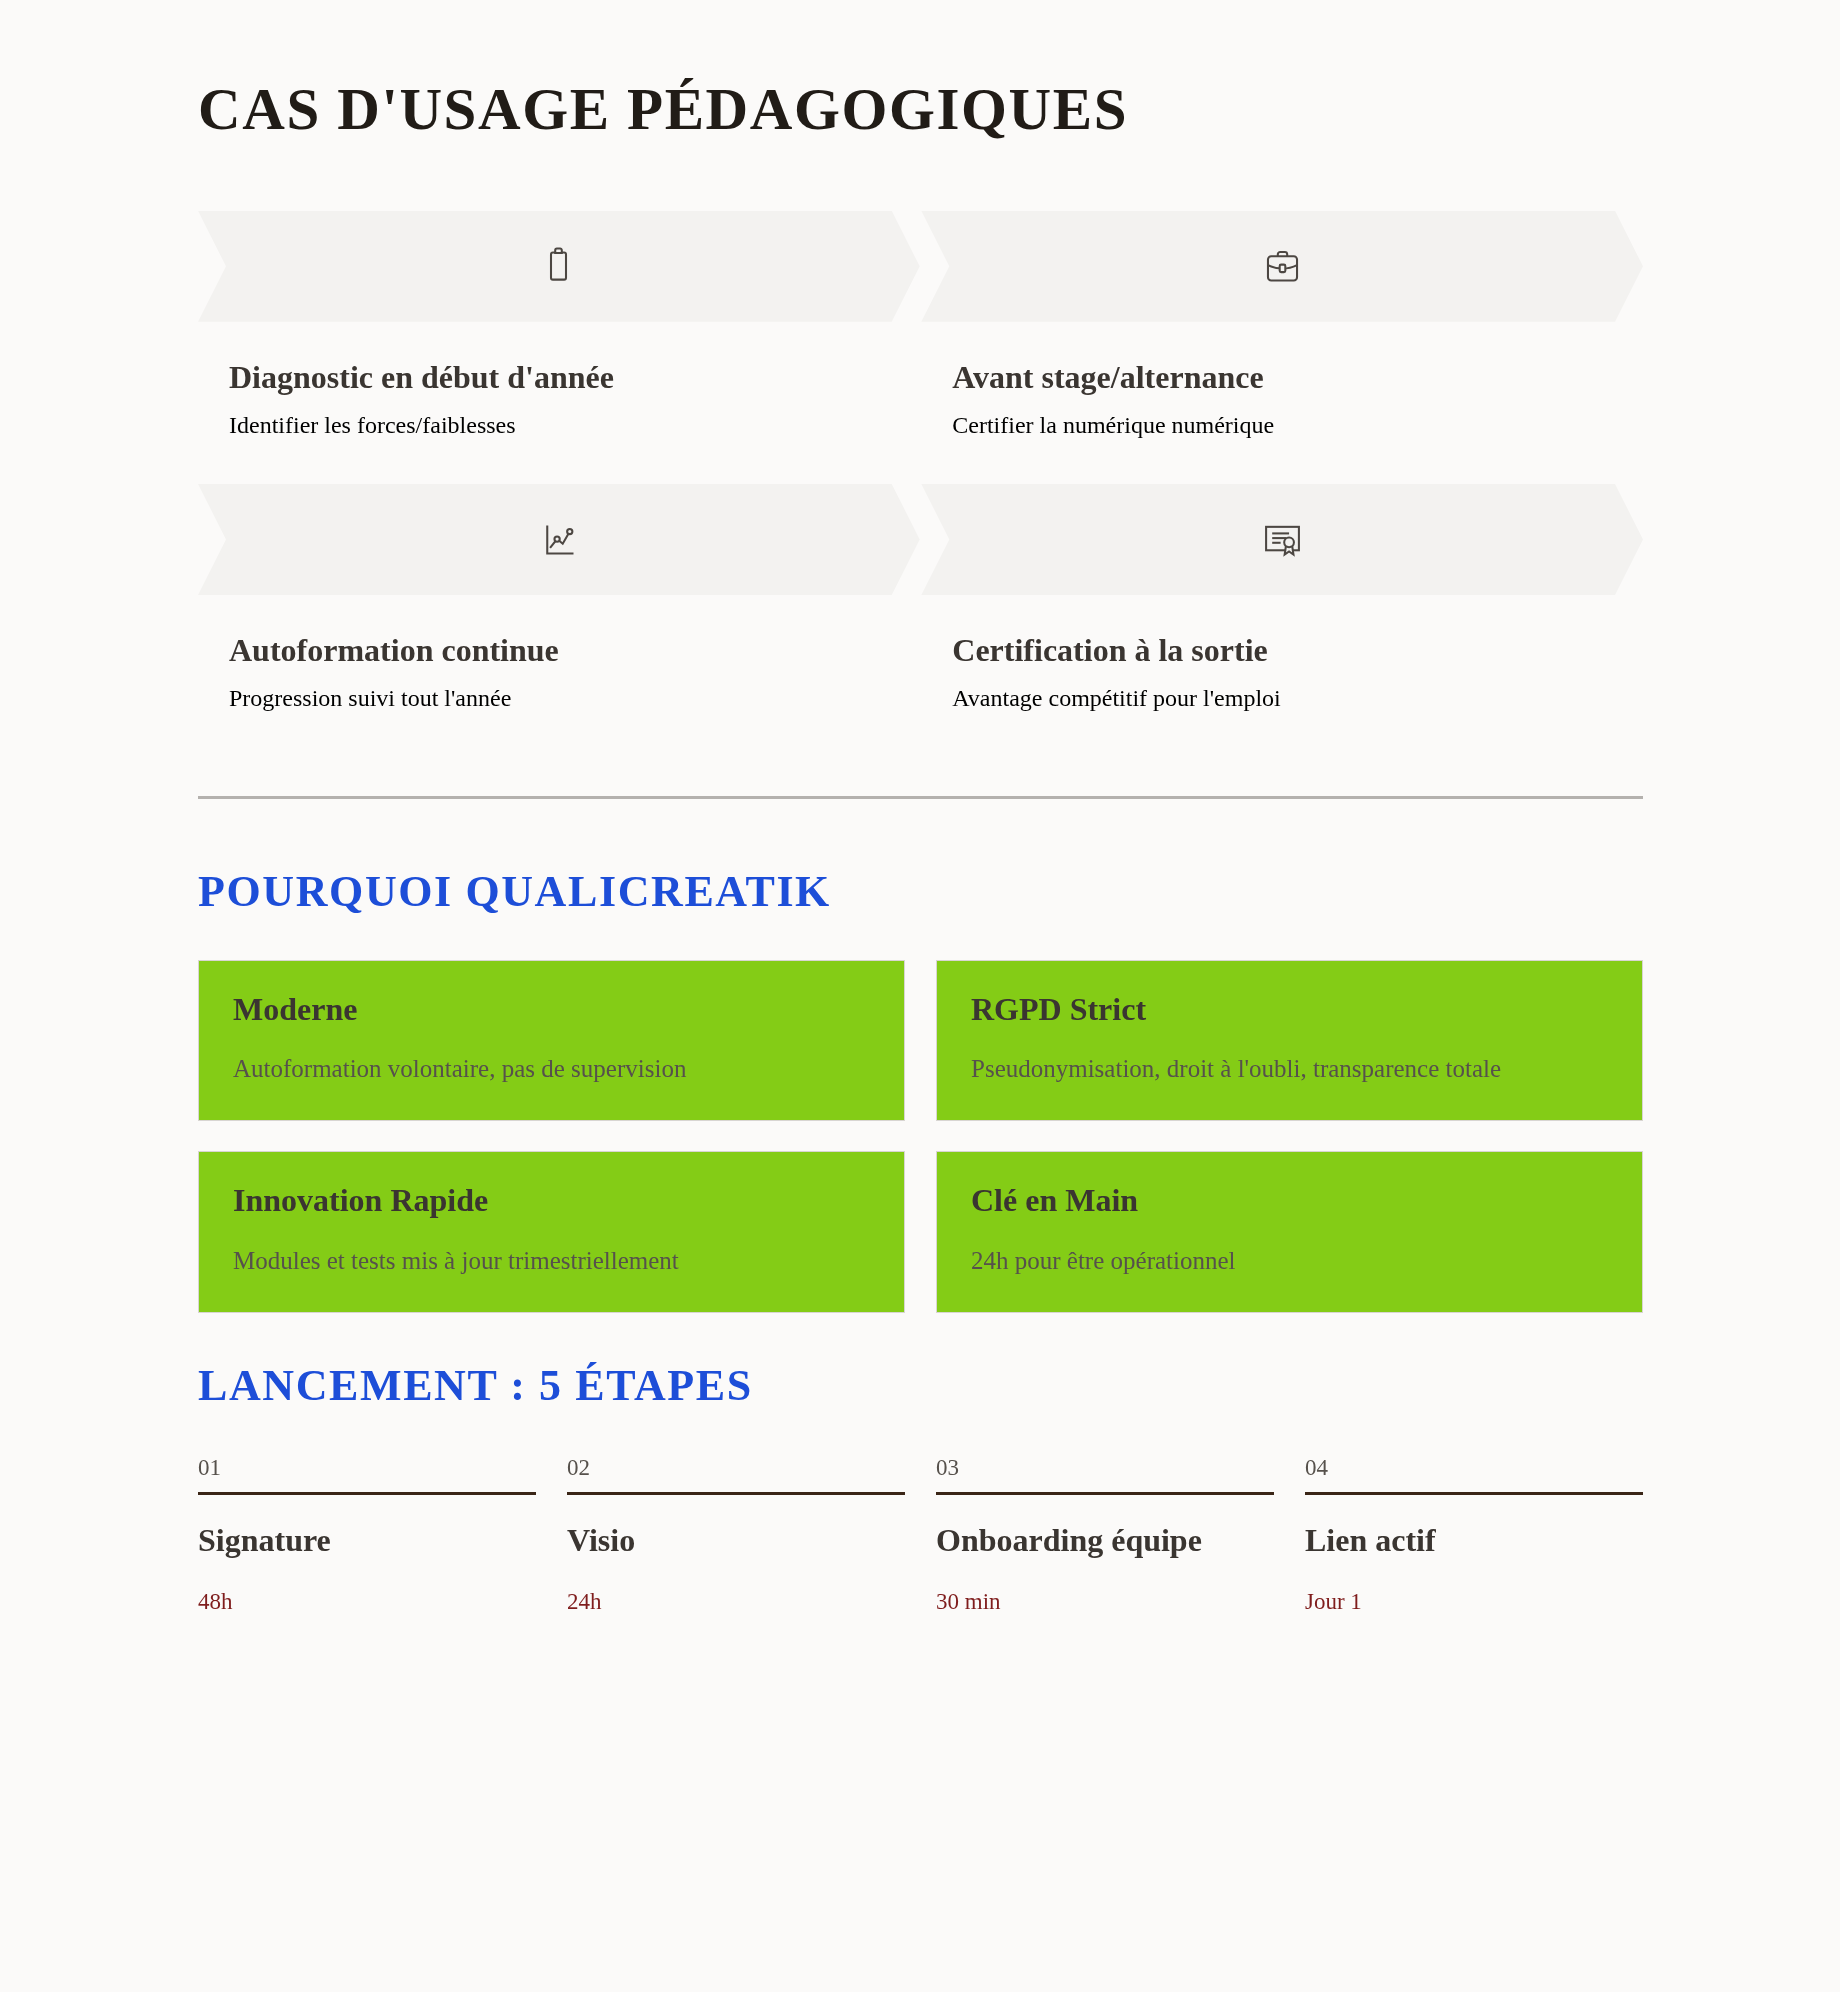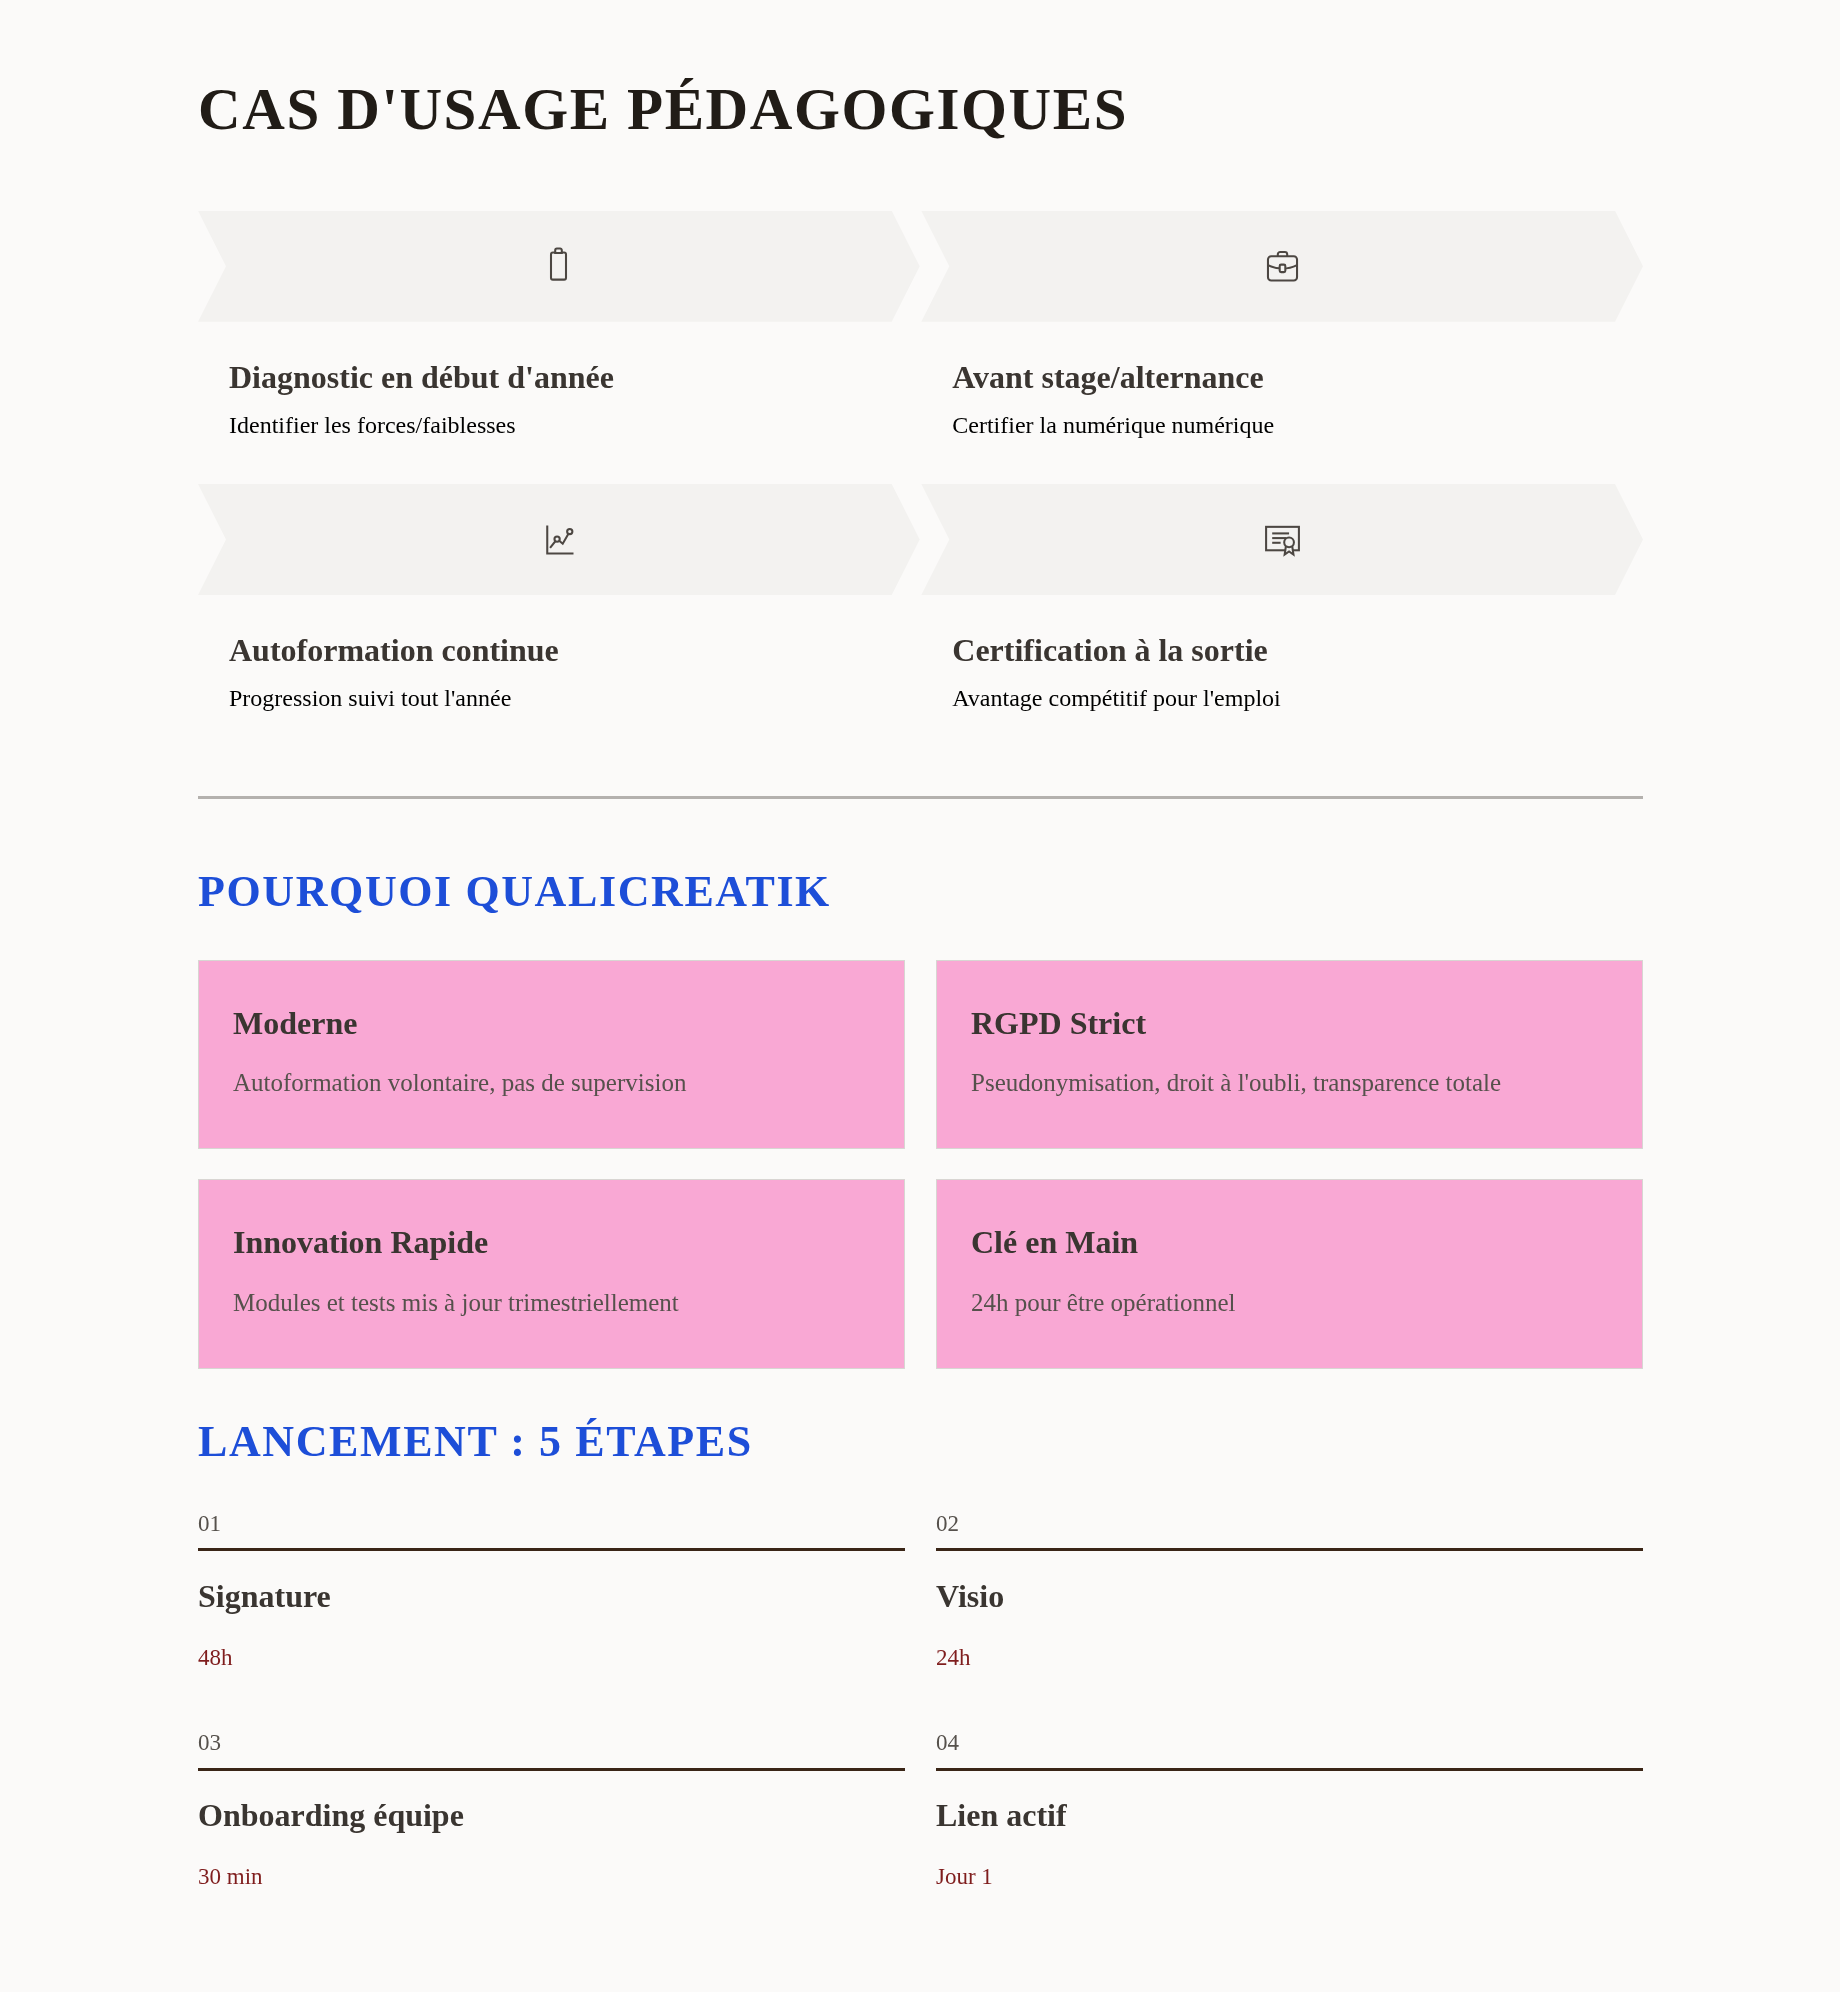--- a/index.html
+++ b/index.html
@@ -52,9 +52,9 @@
   
   .why-grid { display:grid; grid-template-columns:1fr 1fr; gap:30px 31px; }
   .why-box {
-    background:#f9a8d4;
+    background:#84cc16;
     border:1.6px solid #d8d5d2;
-    padding:44px 34px;
+    padding:30px 34px;
   }
   .why-title { margin:0 0 20px 0; font-size:32px; line-height:1.18; font-weight:bold; color:#3a3531; }
   .why-desc  { margin:0; font-size:25px; line-height:1.68; color:#56514c; }

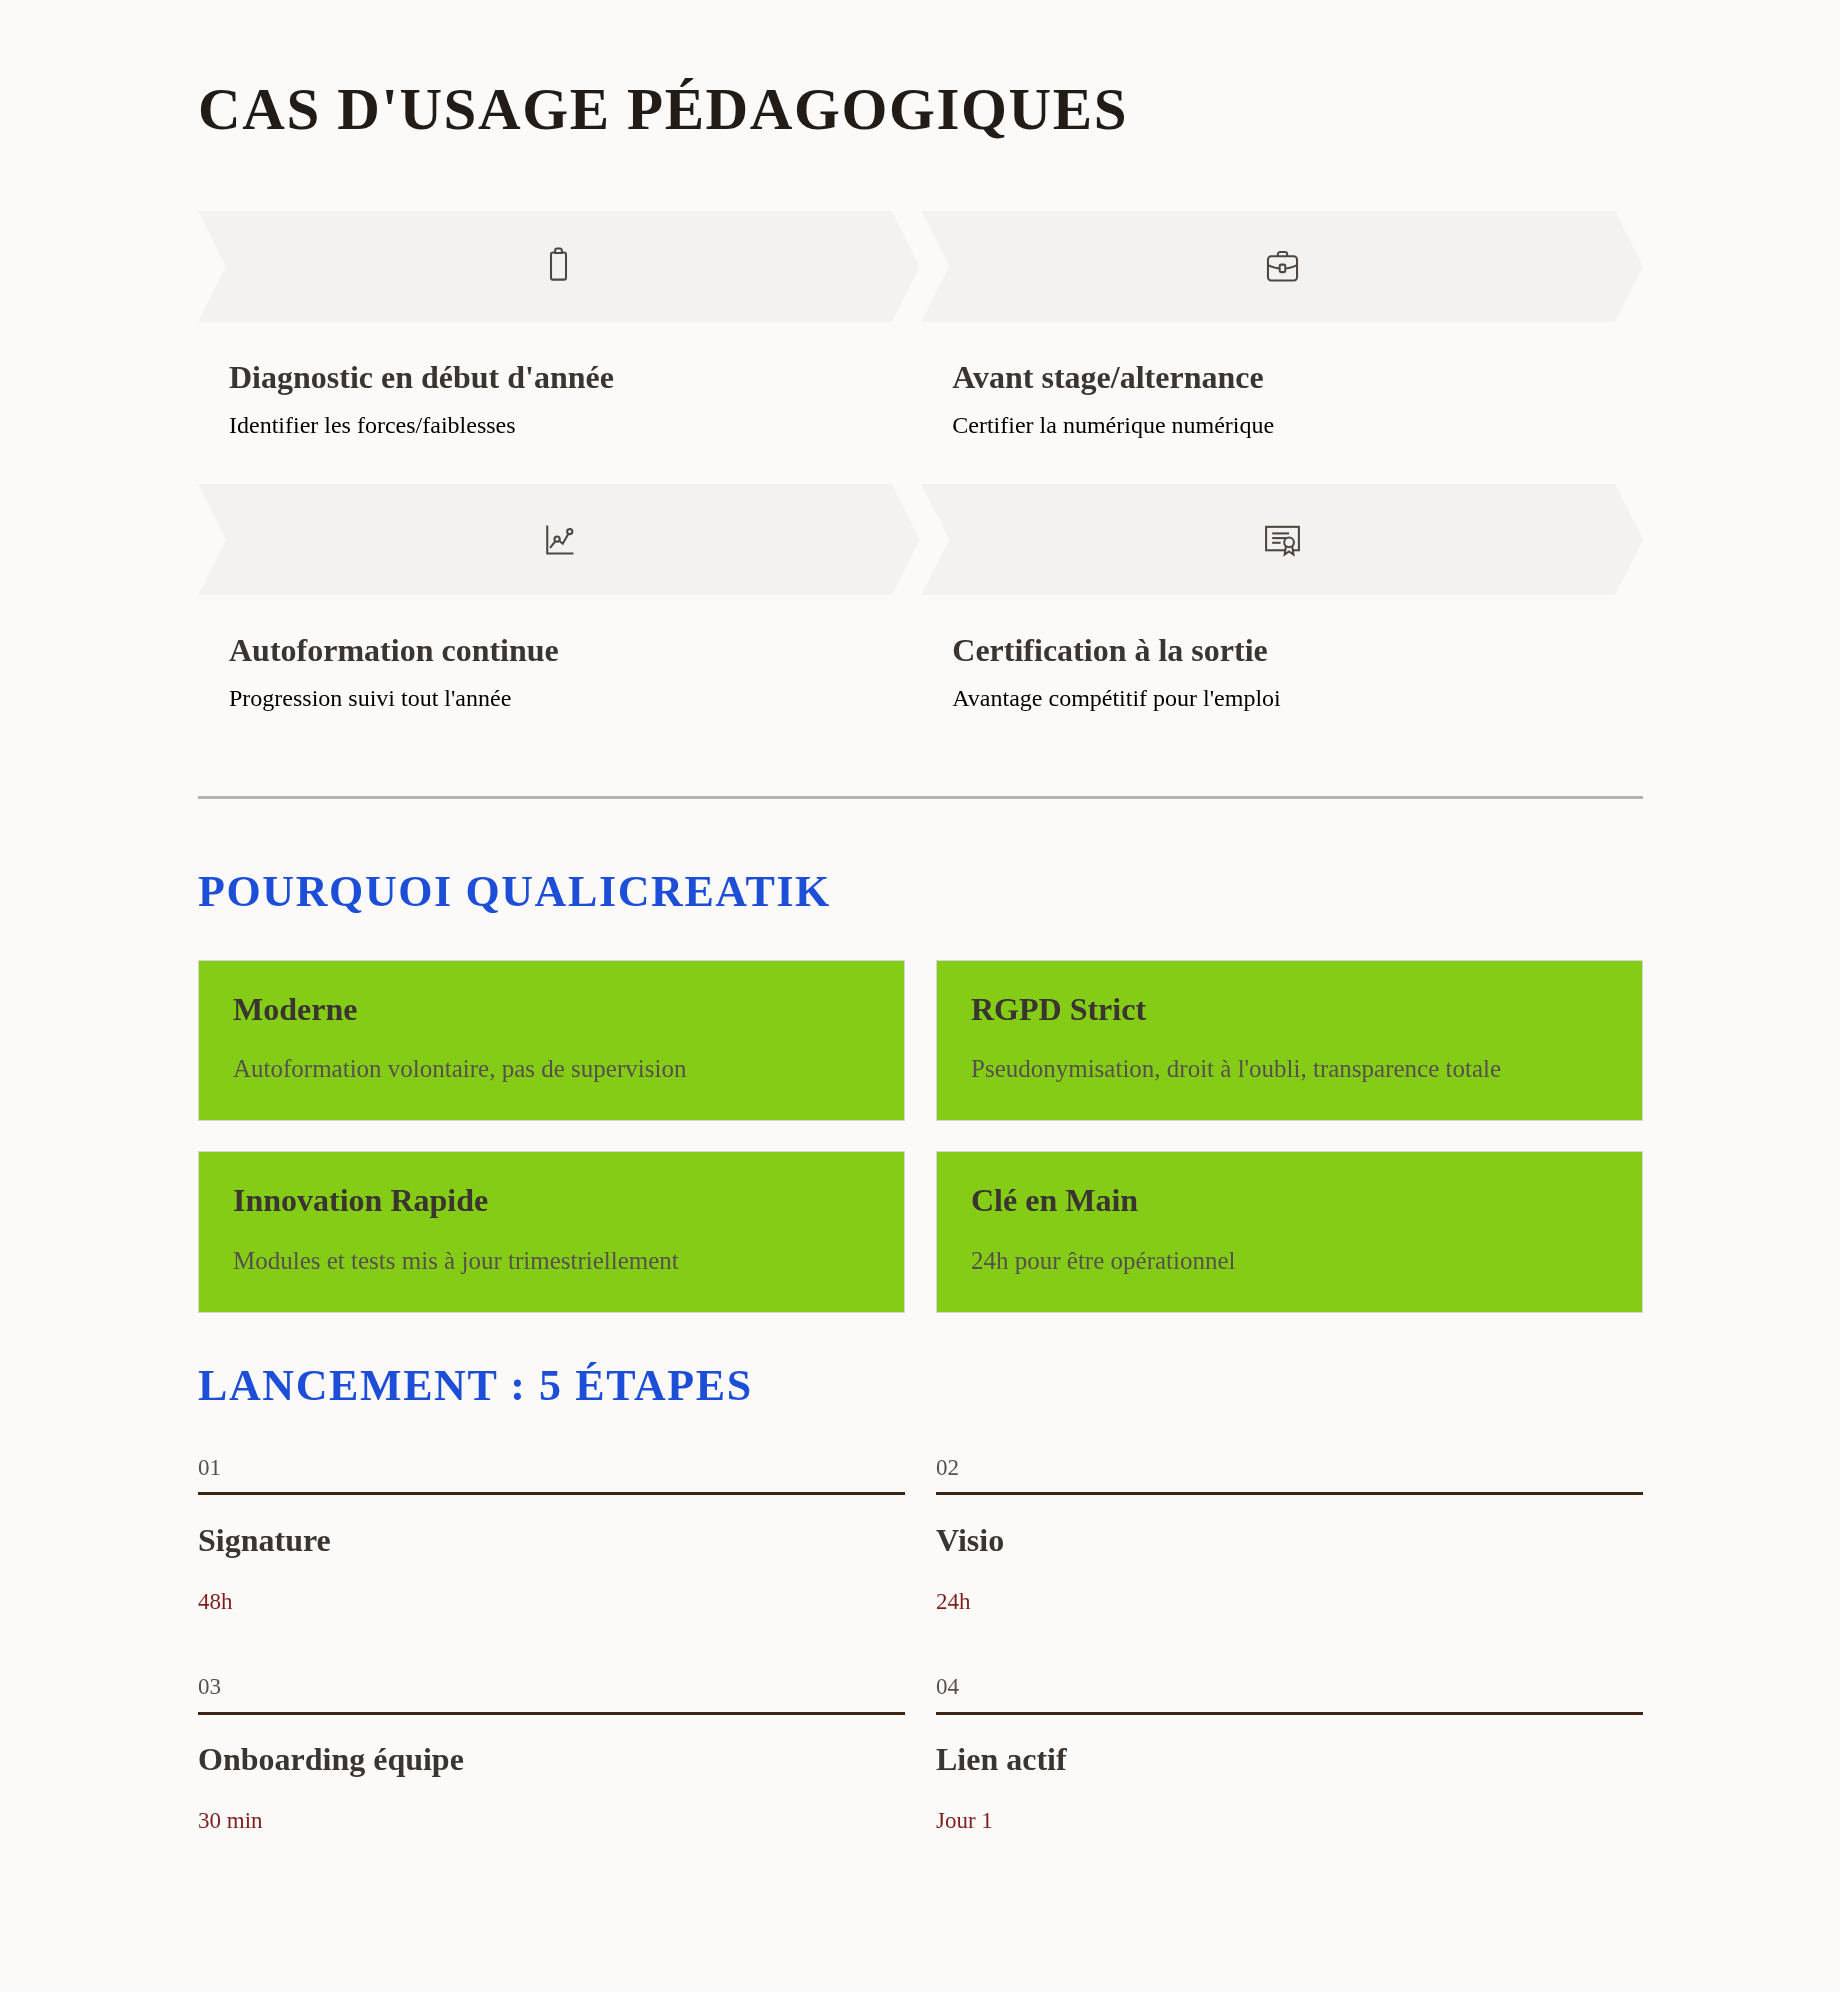--- a/index.html
+++ b/index.html
@@ -60,7 +60,7 @@
   .why-desc  { margin:0; font-size:25px; line-height:1.68; color:#56514c; }
 
   
-  .steps-grid { display:grid; grid-template-columns:1fr 1fr; gap:58px 31px; }
+  .steps-grid { display:grid; grid-template-columns:1fr 1fr 1fr 1fr; gap:58px 31px; }
   .step-number {
     font-size:23px; line-height:1.2; color:#56514c;
     padding-bottom:11px;

